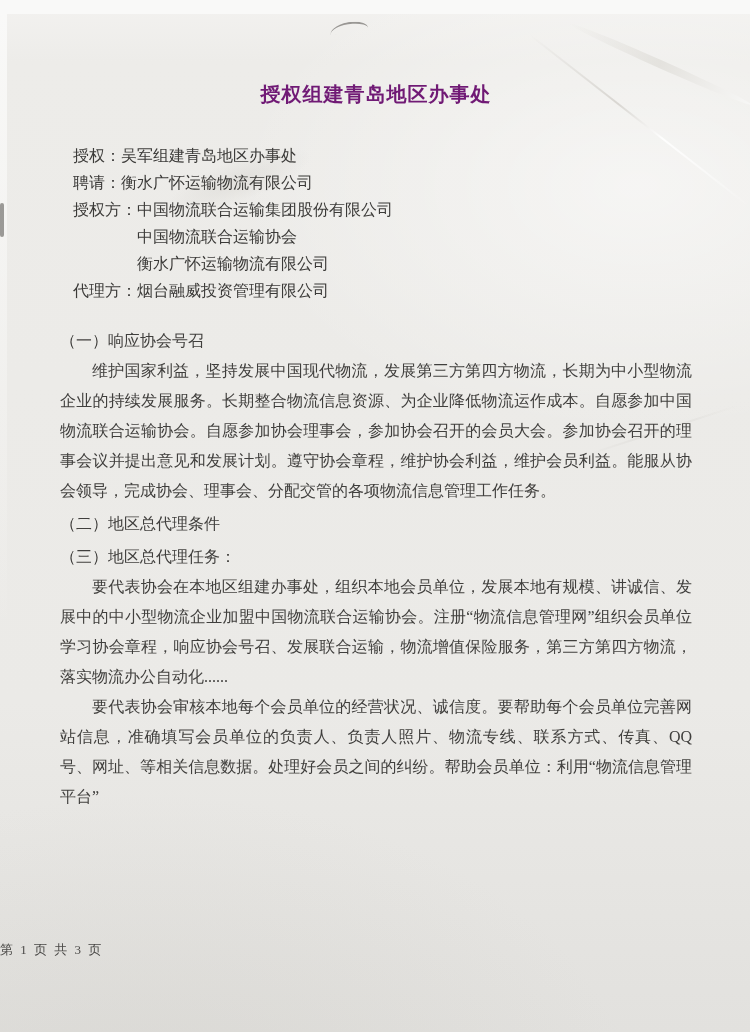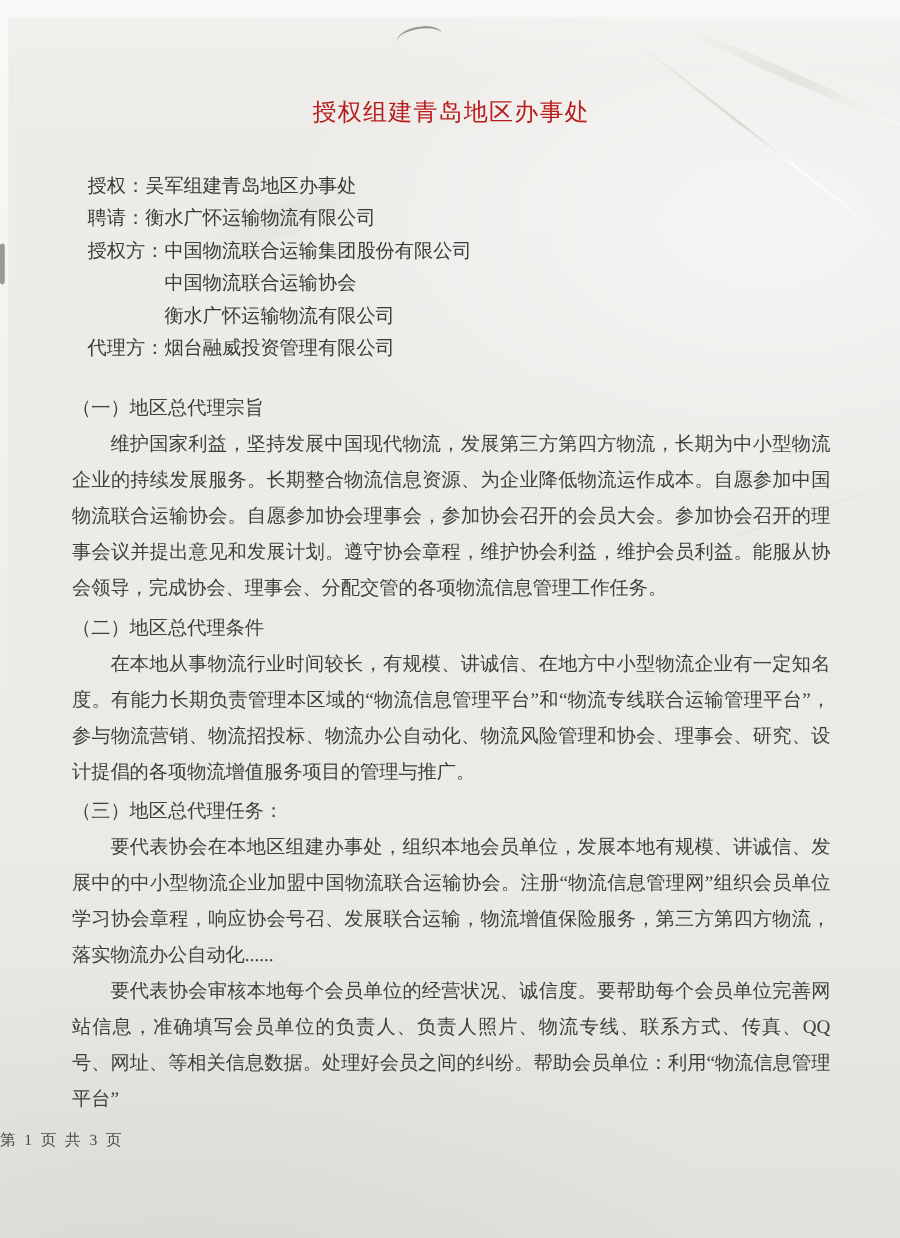--- a/index.html
+++ b/index.html
@@ -69,8 +69,8 @@
   }
   .title-line {
     font-size: 20px;
-    font-weight: normal;
-    color: #b91c1c;
+    font-weight: bold;
+    color: #701a75;
     letter-spacing: 1px;
   }
   .meta-block {

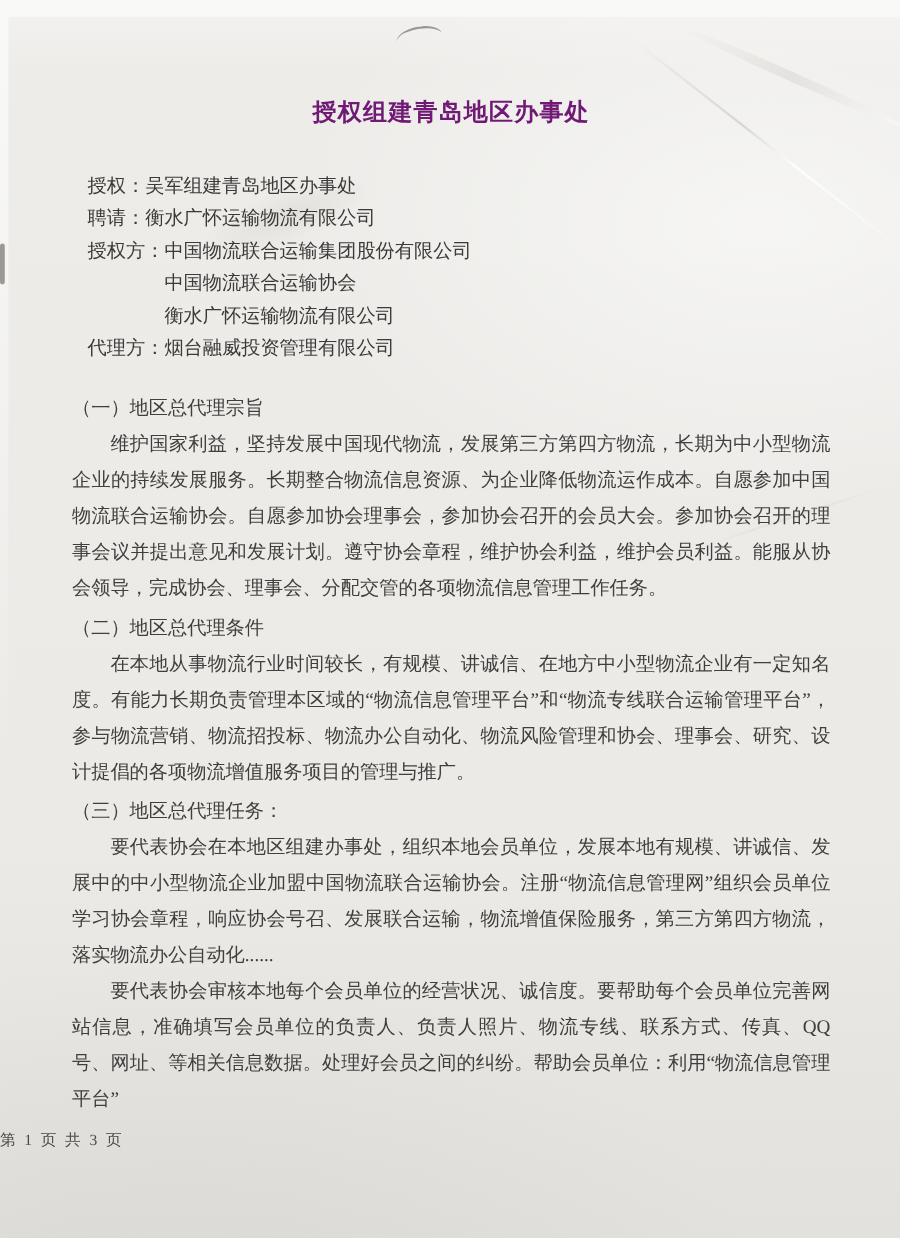--- a/index.html
+++ b/index.html
@@ -134,7 +134,7 @@
   </div>
 
   <div class="body-block">
-    <p class="section-heading">（一）地区总代理宗旨</p>
+    <p class="section-heading">（一）响应协会号召</p>
     <p class="body-para">维护国家利益，坚持发展中国现代物流，发展第三方第四方物流，长期为中小型物流企业的持续发展服务。长期整合物流信息资源、为企业降低物流运作成本。自愿参加中国物流联合运输协会。自愿参加协会理事会，参加协会召开的会员大会。参加协会召开的理事会议并提出意见和发展计划。遵守协会章程，维护协会利益，维护会员利益。能服从协会领导，完成协会、理事会、分配交管的各项物流信息管理工作任务。</p>
 
     <p class="section-heading">（二）地区总代理条件</p>

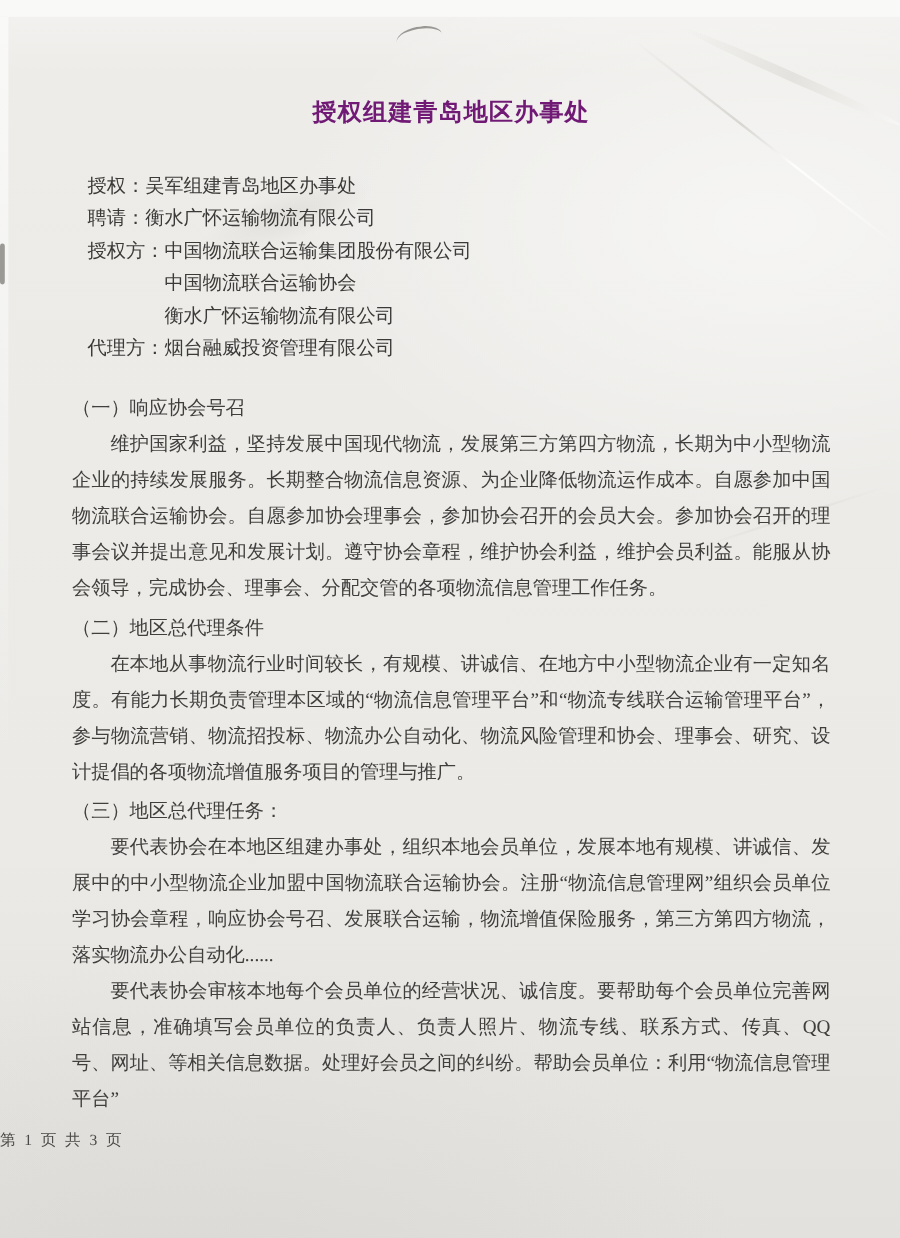--- a/index.html
+++ b/index.html
@@ -138,7 +138,6 @@
     <p class="body-para">维护国家利益，坚持发展中国现代物流，发展第三方第四方物流，长期为中小型物流企业的持续发展服务。长期整合物流信息资源、为企业降低物流运作成本。自愿参加中国物流联合运输协会。自愿参加协会理事会，参加协会召开的会员大会。参加协会召开的理事会议并提出意见和发展计划。遵守协会章程，维护协会利益，维护会员利益。能服从协会领导，完成协会、理事会、分配交管的各项物流信息管理工作任务。</p>
 
     <p class="section-heading">（二）地区总代理条件</p>
-    <p class="body-para">在本地从事物流行业时间较长，有规模、讲诚信、在地方中小型物流企业有一定知名度。有能力长期负责管理本区域的“物流信息管理平台”和“物流专线联合运输管理平台”，参与物流营销、物流招投标、物流办公自动化、物流风险管理和协会、理事会、研究、设计提倡的各项物流增值服务项目的管理与推广。</p>
 
     <p class="section-heading">（三）地区总代理任务：</p>
     <p class="body-para">要代表协会在本地区组建办事处，组织本地会员单位，发展本地有规模、讲诚信、发展中的中小型物流企业加盟中国物流联合运输协会。注册“物流信息管理网”组织会员单位学习协会章程，响应协会号召、发展联合运输，物流增值保险服务，第三方第四方物流，落实物流办公自动化......</p>

